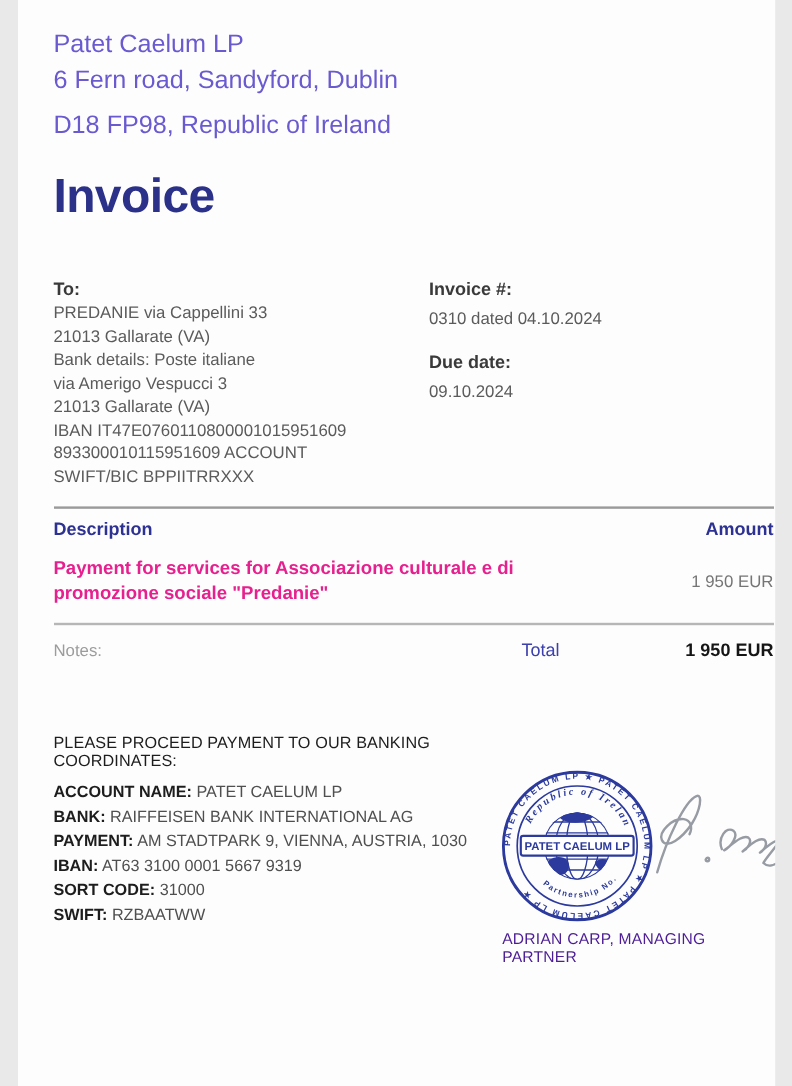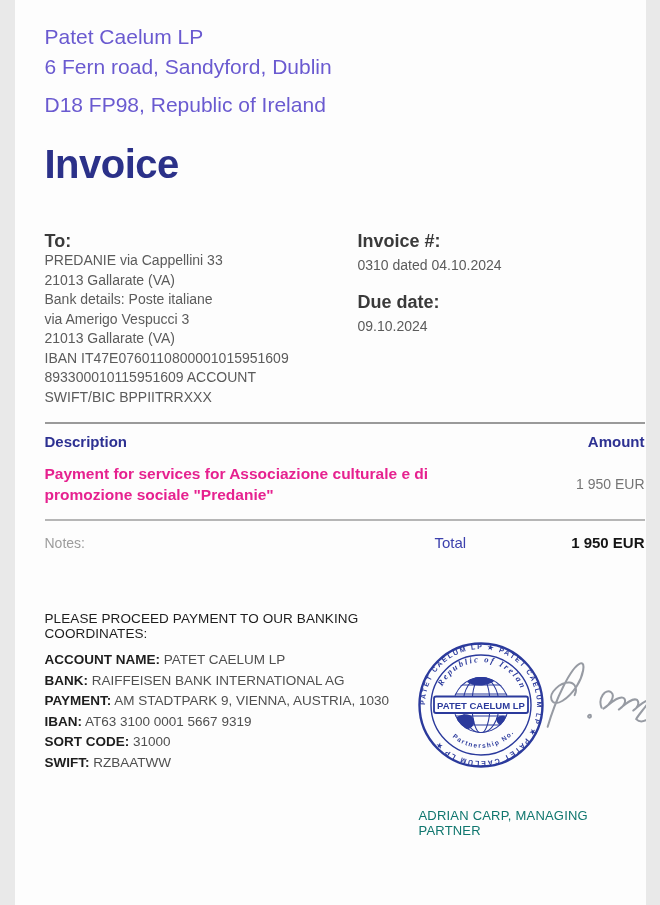--- a/index.html
+++ b/index.html
@@ -19,7 +19,7 @@
   .info{display:flex;margin-top:46px;font-size:14px;}
   .info-left{width:313px;}
   .info-right{flex:1;}
-  .block-label{font-weight:bold;font-size:18px;color:#3a3a3a;line-height:19px;}
+  .block-label{font-weight:bold;font-size:15px;color:#3a3a3a;line-height:19px;}
   .to-name{font-weight:bold;font-size:14.5px;line-height:19.5px;color:#3a3a3a;max-width:292px;margin-top:2px;}
   .addr-line{color:#5b5b5b;font-size:14px;line-height:19.5px;}
   .meta-value{color:#5b5b5b;font-size:14px;margin-top:6px;}

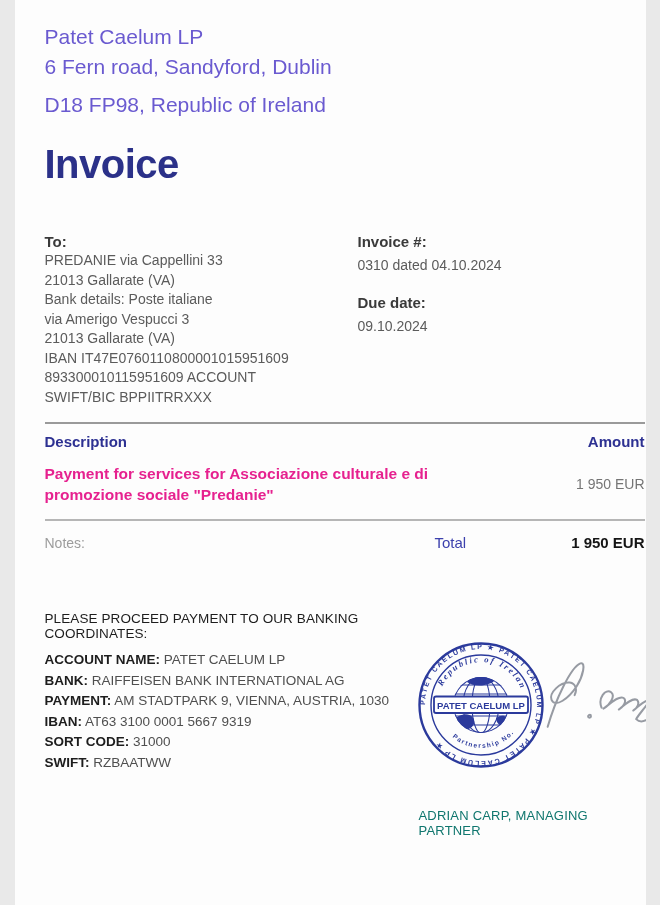--- a/index.html
+++ b/index.html
@@ -46,7 +46,7 @@
   
   .stamp{position:absolute;left:402px;top:641px;width:128px;height:128px;}
   .signature{position:absolute;left:525px;top:648px;width:125px;height:100px;}
-  .sig-name{position:absolute;left:404px;top:808px;font-size:13px;color:#0f766e;letter-spacing:0.2px;}
+  .sig-name{position:absolute;left:404px;top:775px;font-size:13px;color:#4c1d95;letter-spacing:0.2px;}
 </style>
 </head>
 <body>

